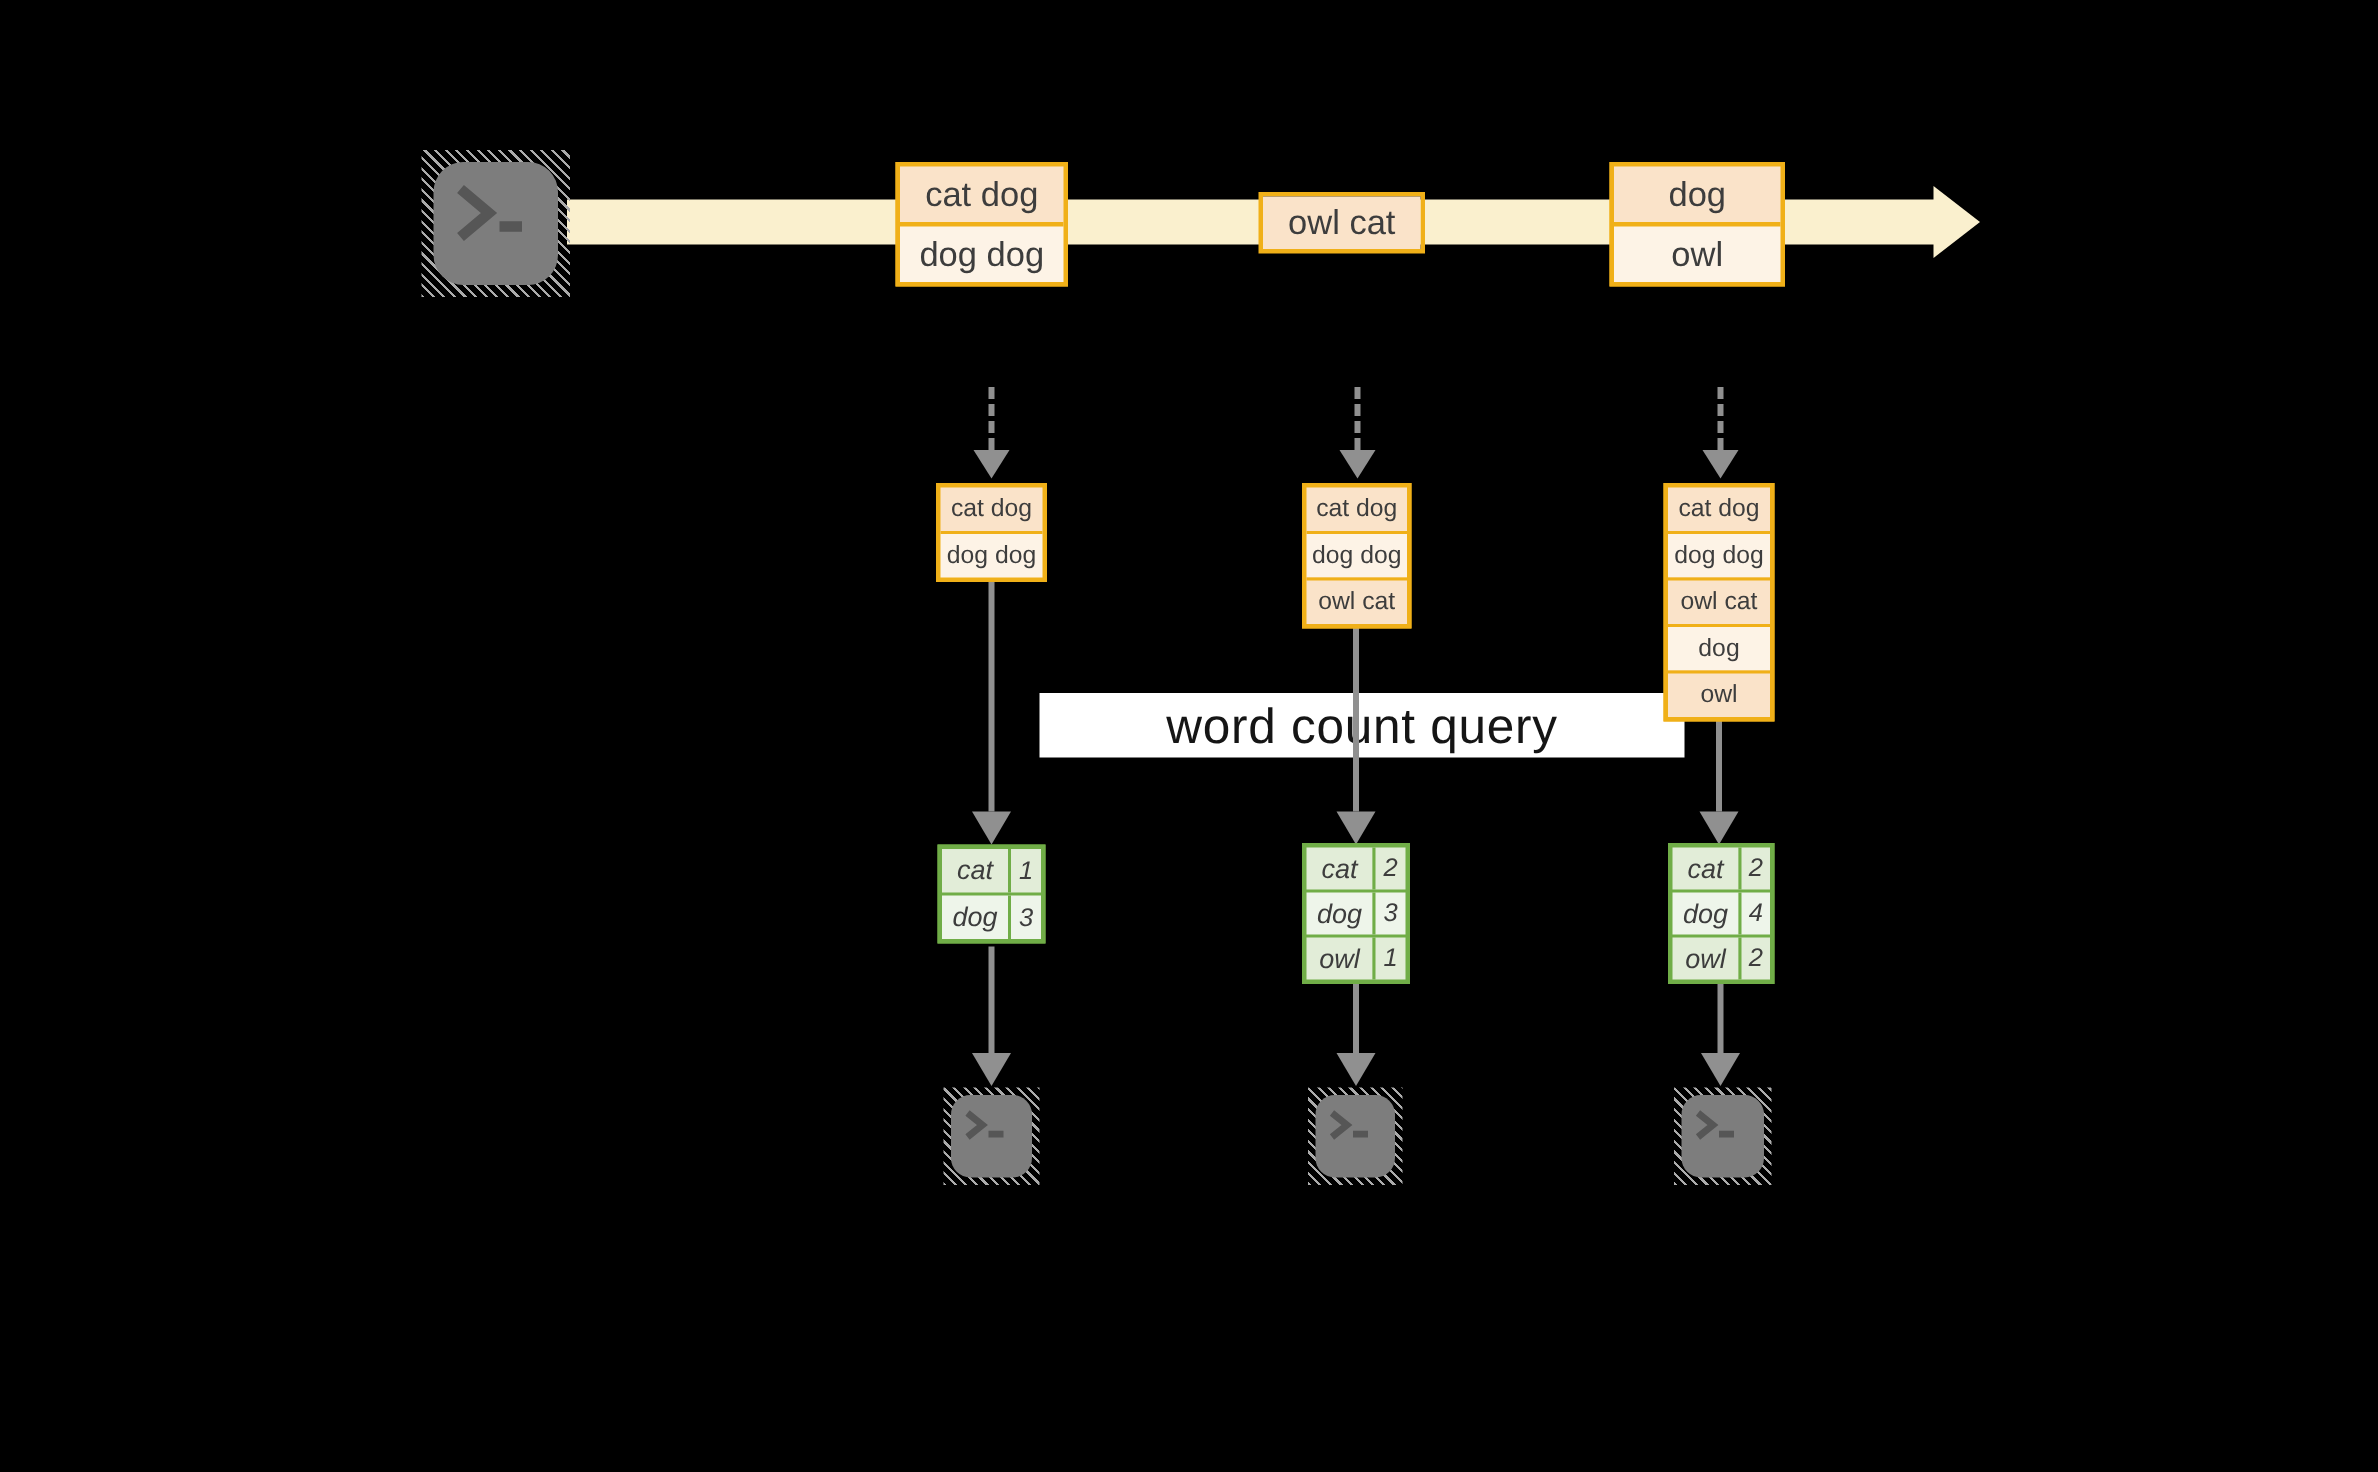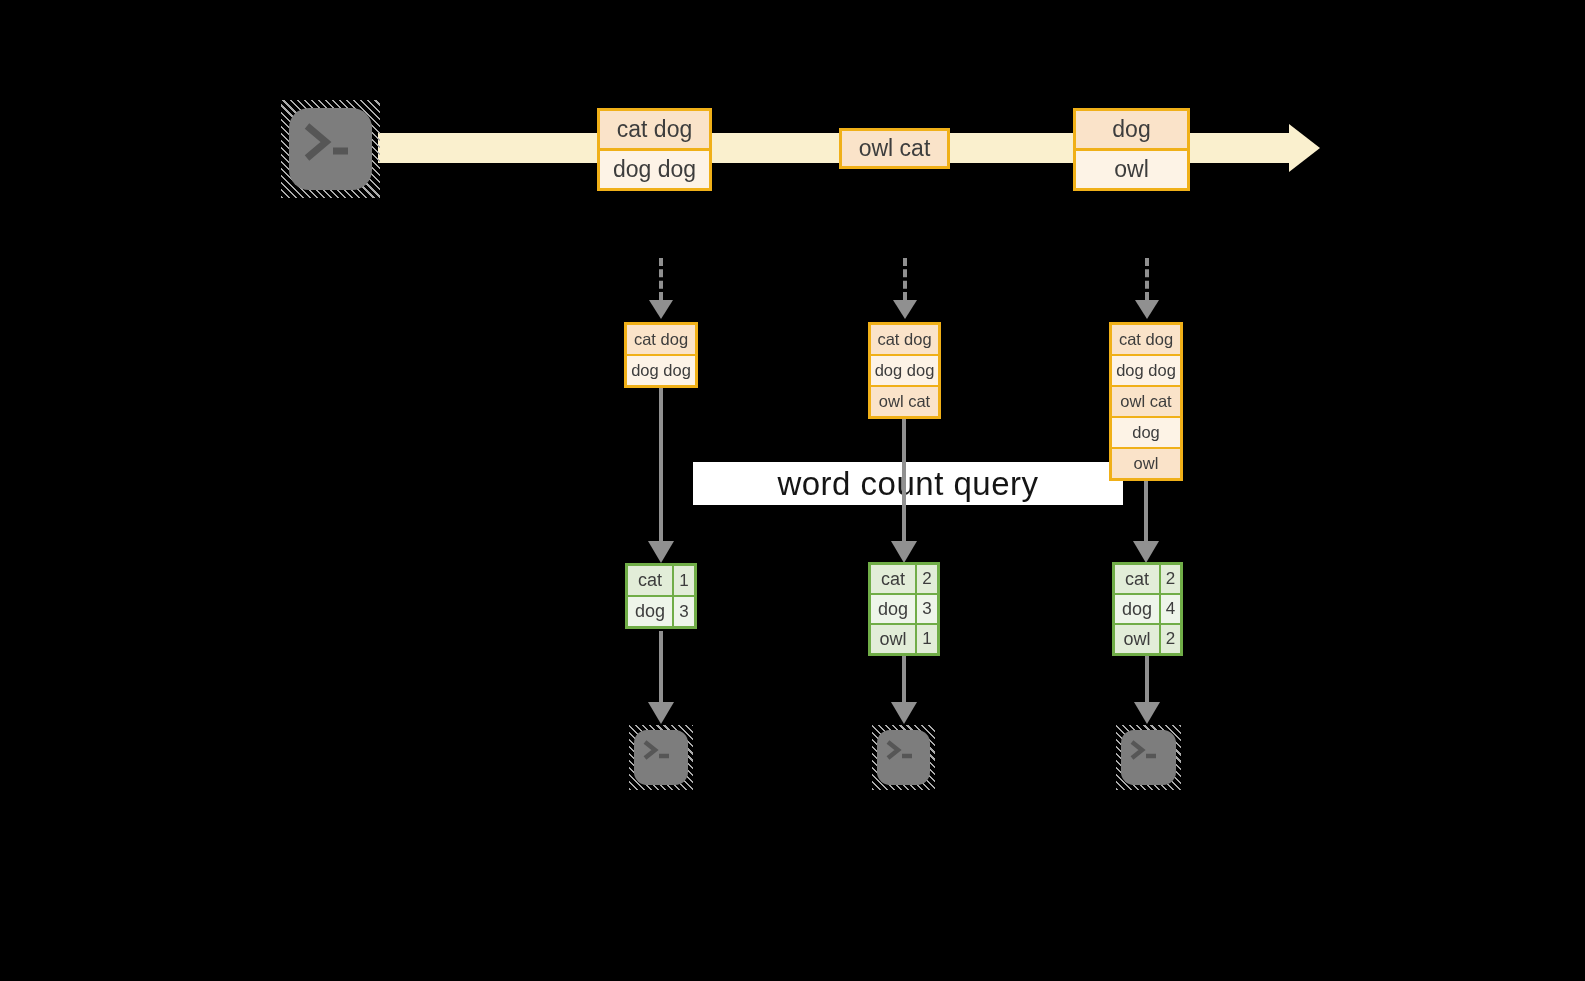--- a/index.html
+++ b/index.html
@@ -59,7 +59,7 @@
 
   
   .count-table{border:3px solid var(--table-border);z-index:5;background:var(--table-border);}
-  .count-row{display:flex;}
+  .count-row{display:flex;font-style:italic;}
   .count-row + .count-row{border-top:2px solid var(--table-border);}
   .word-cell,.num-cell{display:flex;align-items:center;justify-content:center;
     color:var(--text-color);background:var(--table-fill-light);}

